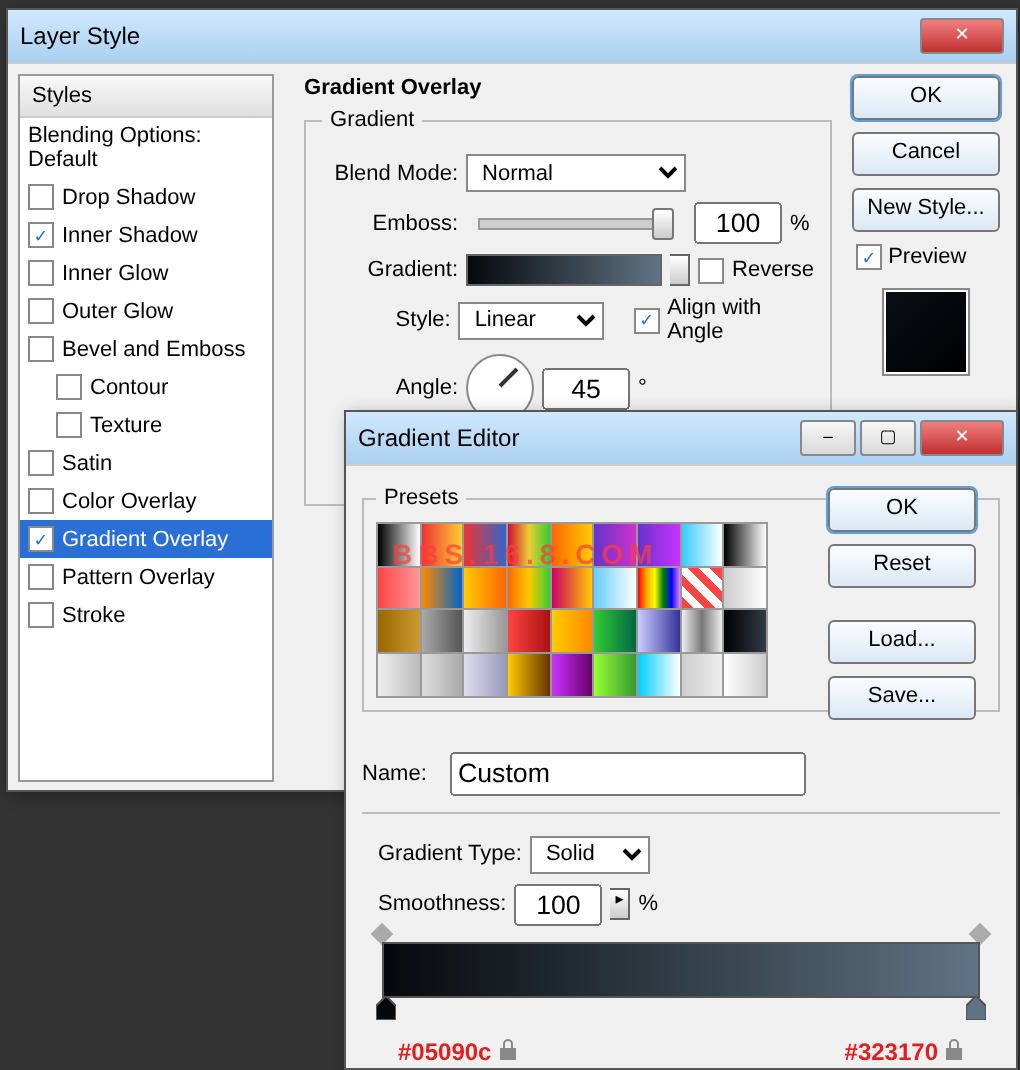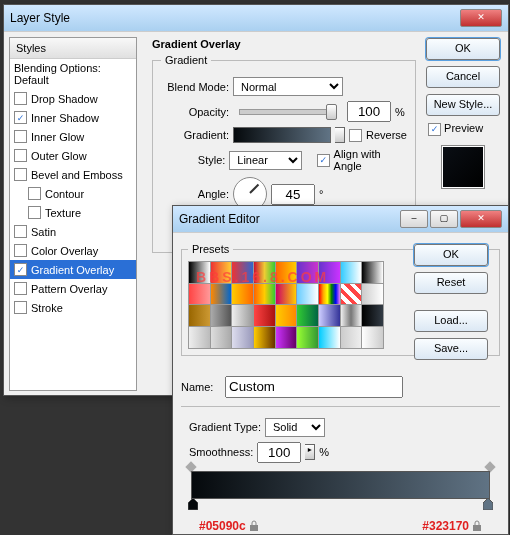--- a/index.html
+++ b/index.html
@@ -129,7 +129,7 @@
           <select style="width:110px"><option>Normal</option></select>
         </div>
         <div class="row">
-          <span class="lbl">Opacity:</span>
+          <span class="lbl">Emboss:</span>
           <div class="slider">
               <div class="thumb" style="left:86px"></div>
             </div>

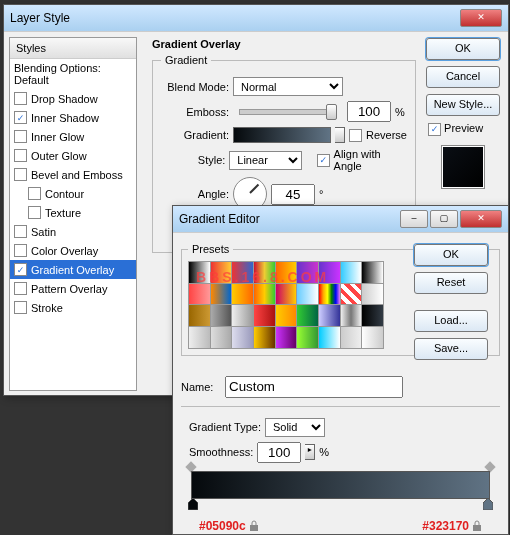--- a/index.html
+++ b/index.html
@@ -51,7 +51,7 @@
 .stop svg{width:10px;height:12px}
 .diamond{position:absolute;top:-8px;width:8px;height:8px;background:#aaa;transform:rotate(45deg)}
 .hexrow{display:flex;justify-content:space-between;padding:14px 10px 0;color:#e02020;font-weight:bold;font-size:12px}
-.hexrow span{display:flex;align-items:center;gap:3px}
+.hexrow span{display:flex;align-items:flex-start;gap:3px}
 .lock{width:10px;height:12px}
 </style>
 </head>

